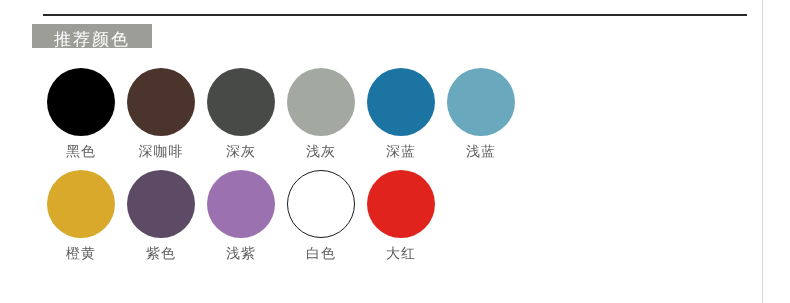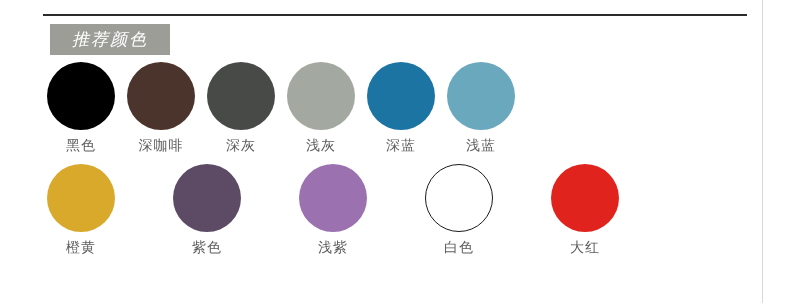--- a/index.html
+++ b/index.html
@@ -39,16 +39,15 @@
   }
   .section-title {
     position: absolute;
-    left: 50px;
+    left: 32px;
     top: 24px;
     background: #9d9d98;
     color: #ffffff;
     font-size: 17px;
     line-height: 1;
-    padding: 7px 22px 7px 22px;
+    padding: 7px 22px 0 22px;
     letter-spacing: 2px;
     white-space: nowrap;
-    font-style: italic;
   }
   .rows {
     position: absolute;

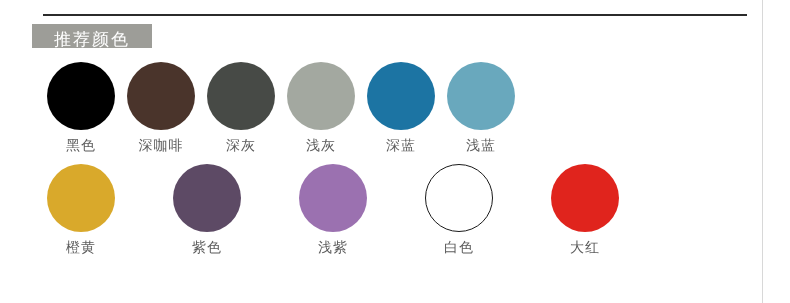--- a/index.html
+++ b/index.html
@@ -52,7 +52,7 @@
   .rows {
     position: absolute;
     left: 0;
-    top: 62px;
+    top: 68px;
     width: 668px;
   }
   .swatch-row {

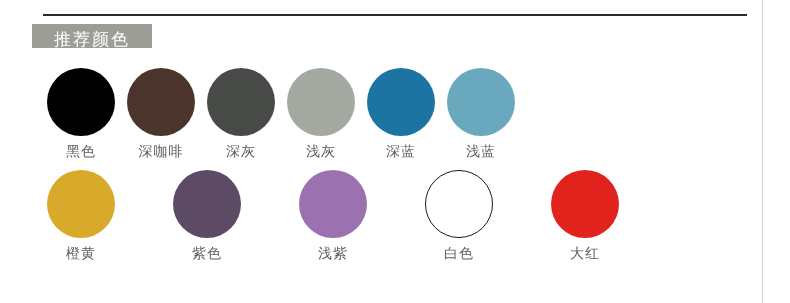--- a/index.html
+++ b/index.html
@@ -63,7 +63,6 @@
   }
   .swatch-row.row-2 {
     margin-top: 9px;
-    gap: 46px;
   }
   .swatch-cell {
     width: 80px;

